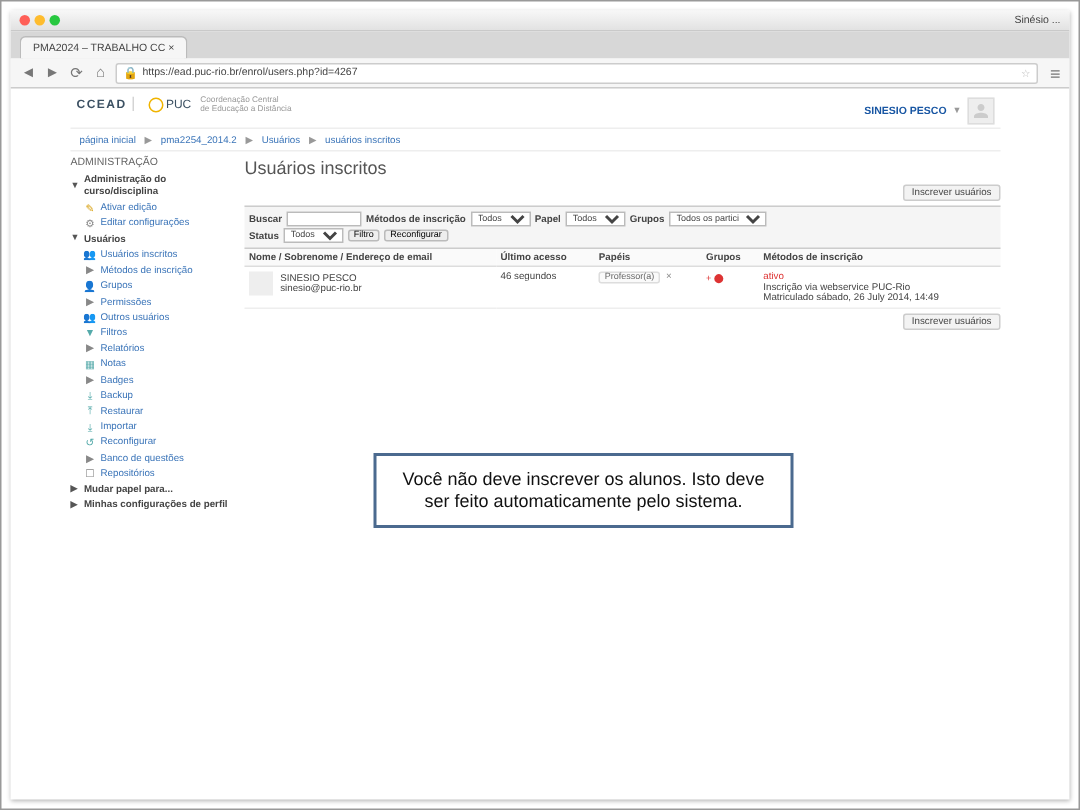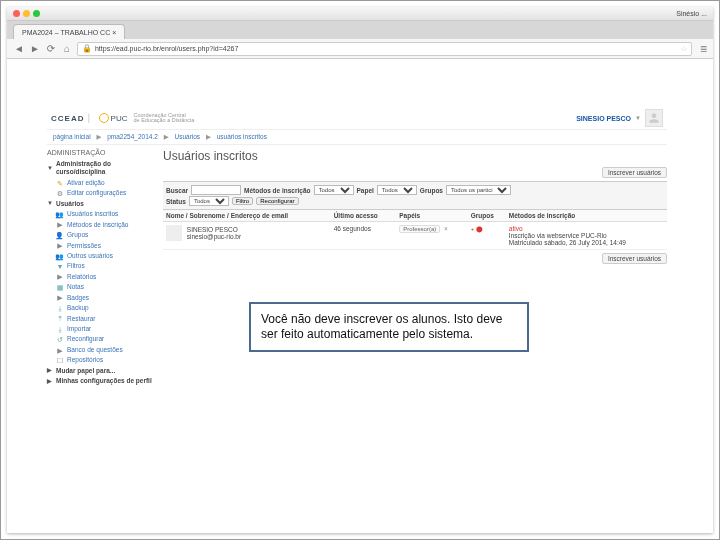--- a/index.html
+++ b/index.html
@@ -63,9 +63,8 @@
     width: 620px; margin-left:40px;
   }
   .topbar {
-    height:22px; display:flex; align-items:center; gap:4px;
+    height:22px; display:flex; align-items:flex-start; gap:4px;
     padding:2px 4px;
-    margin-top:44px;
   }
   .logo-ccead{font-size:8px;color:#3b5062;font-weight:bold;letter-spacing:1px}
   .puc-logo{width:10px;height:10px;border:1px solid #f0b400;border-radius:50%;display:inline-block;position:relative}

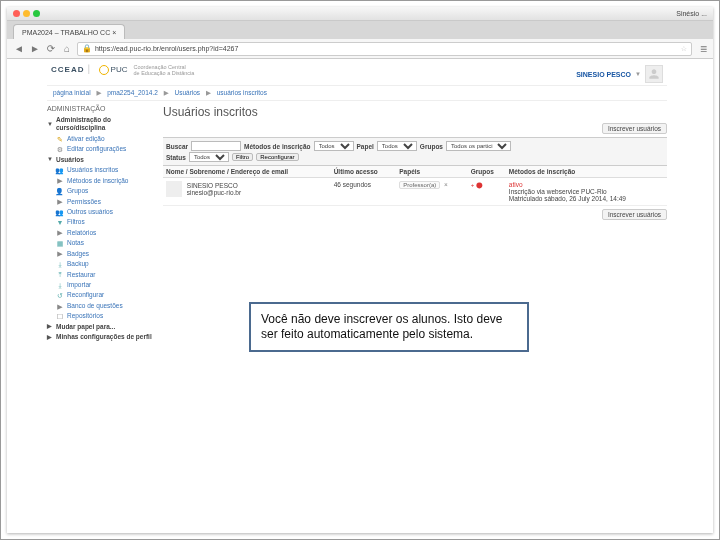--- a/index.html
+++ b/index.html
@@ -118,6 +118,7 @@
     font-size:12px;
     color:#111;
     line-height:1.25;
+    text-align:center;
   }
   .en-lbl{color:#d33;font-size:6px}
 </style>

